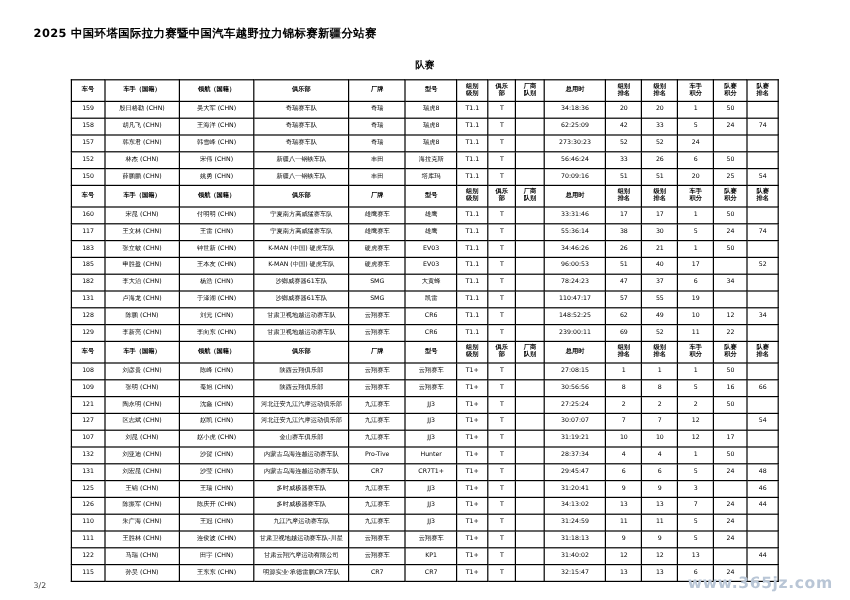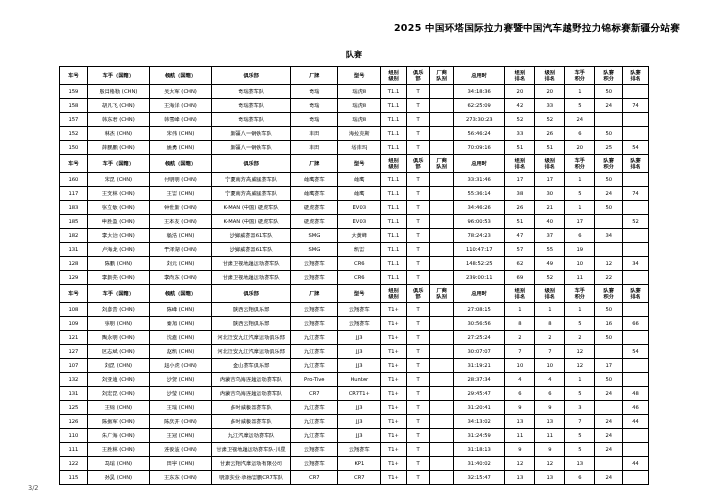--- a/index.html
+++ b/index.html
@@ -10,7 +10,7 @@
   }
   .page{position:relative;width:708px;height:500px;box-sizing:border-box;padding:16px 28px 0 28px;}
   .doc-title{
-    text-align:right;font-size:9.5px;font-weight:bold;letter-spacing:.3px;
+    text-align:left;font-size:9.5px;font-weight:bold;letter-spacing:.3px;
     margin:6px 0 14px 0;
   }
   .section-label{

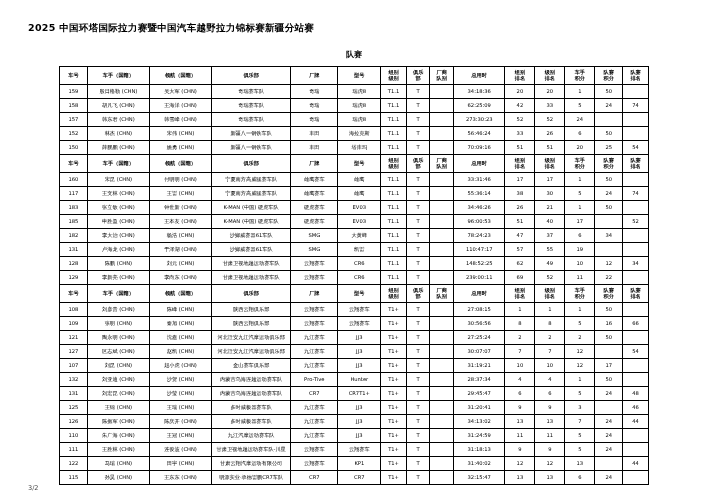--- a/index.html
+++ b/index.html
@@ -709,6 +709,7 @@
   </table>
 
   <div class="footer">3/2</div>
+  <div class="wm">www.365jz.com</div>
 </div>
 
 </body></html>

